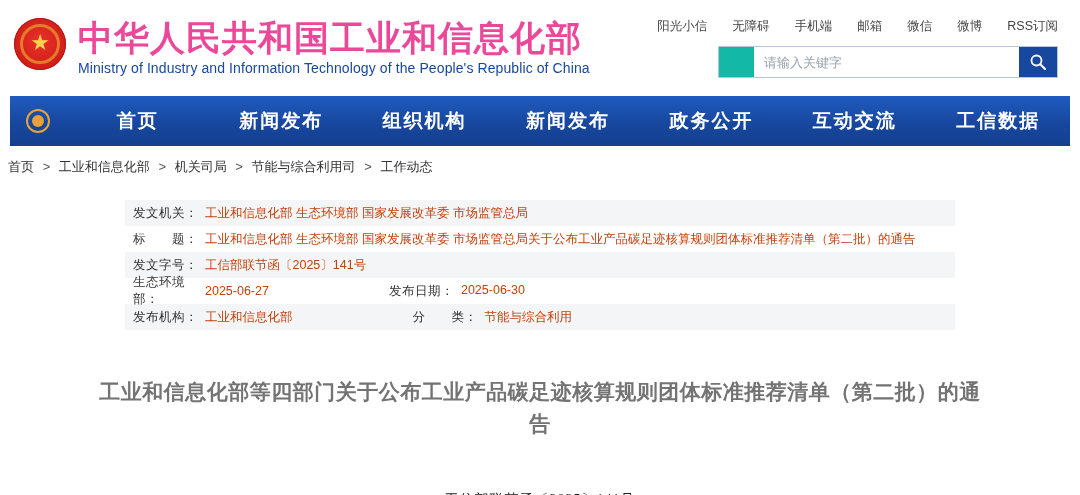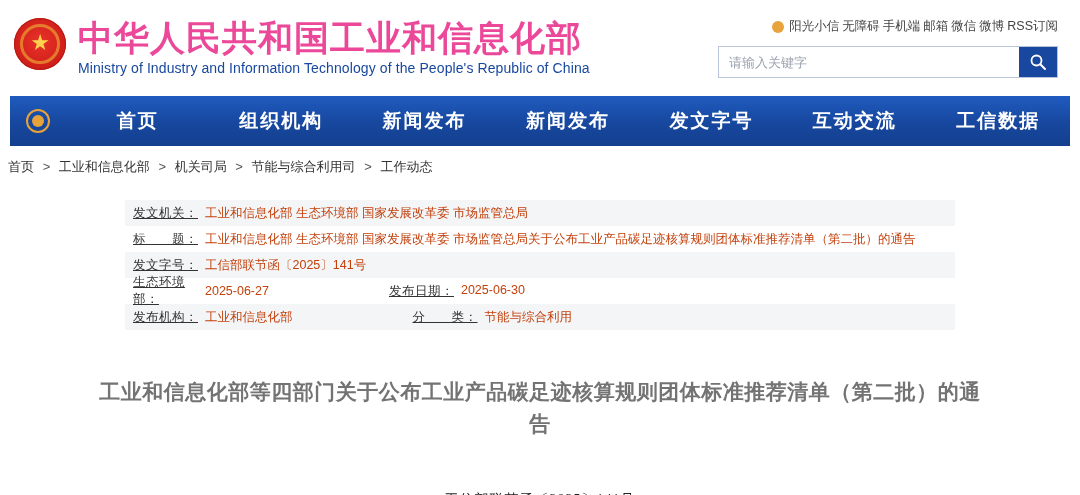--- a/index.html
+++ b/index.html
@@ -74,7 +74,7 @@
     display: flex;
     justify-content: flex-end;
     align-items: center;
-    gap: 3px;
+    gap: 25px;
     font-size: 12.5px;
     color: #444;
     height: 20px;

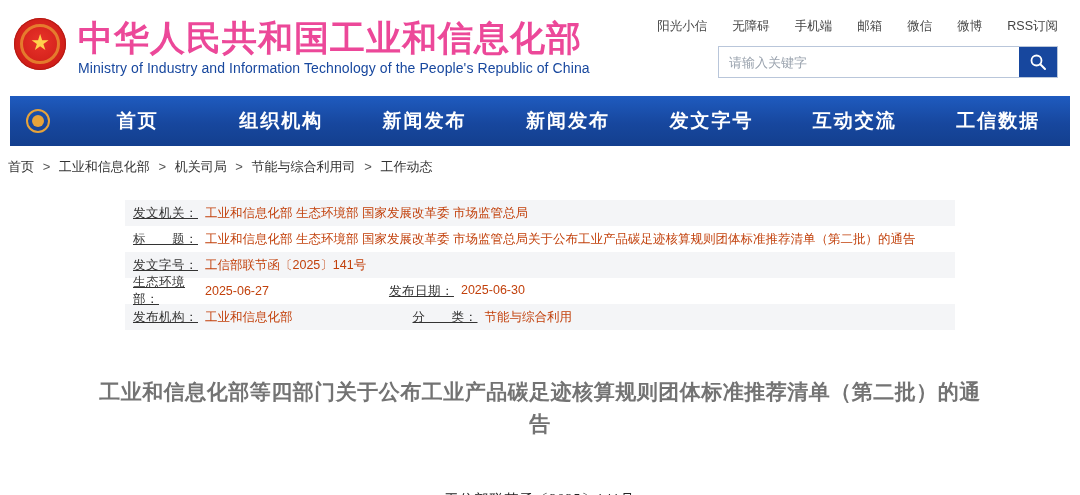--- a/index.html
+++ b/index.html
@@ -94,7 +94,8 @@
     display: flex;
     height: 32px;
     border: 1px solid #b9c6da;
-    background: #a3a3a3;
+    background: #14b8a6;
+    padding-left: 35px;
   }
   .searchbar input {
     flex: 1;

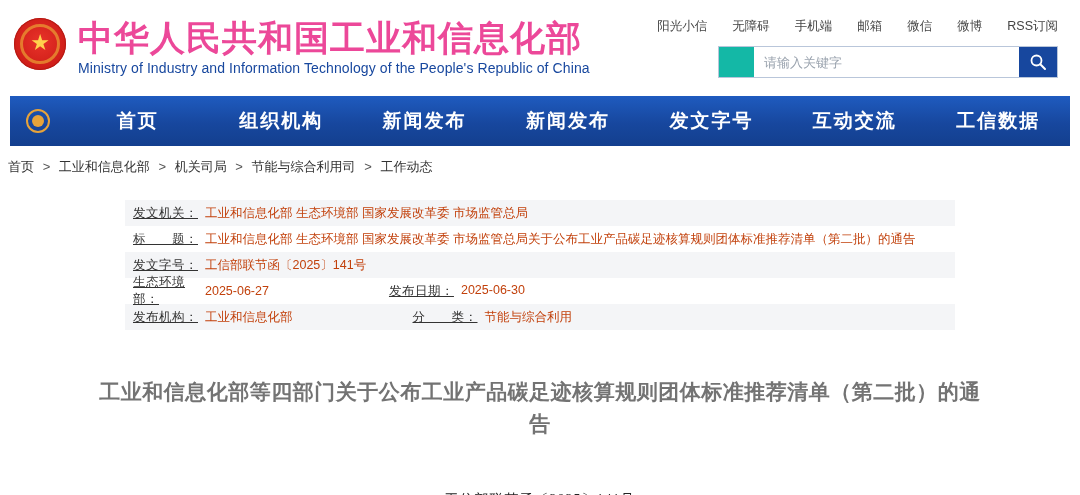--- a/index.html
+++ b/index.html
@@ -253,8 +253,8 @@
     </div>
     <div class="nav-items">
       <div class="nav-item">首页</div>
+      <div class="nav-item">新闻发布</div>
       <div class="nav-item">组织机构</div>
-      <div class="nav-item">新闻发布</div>
       <div class="nav-item">新闻发布</div>
       <div class="nav-item">发文字号</div>
       <div class="nav-item">互动交流</div>

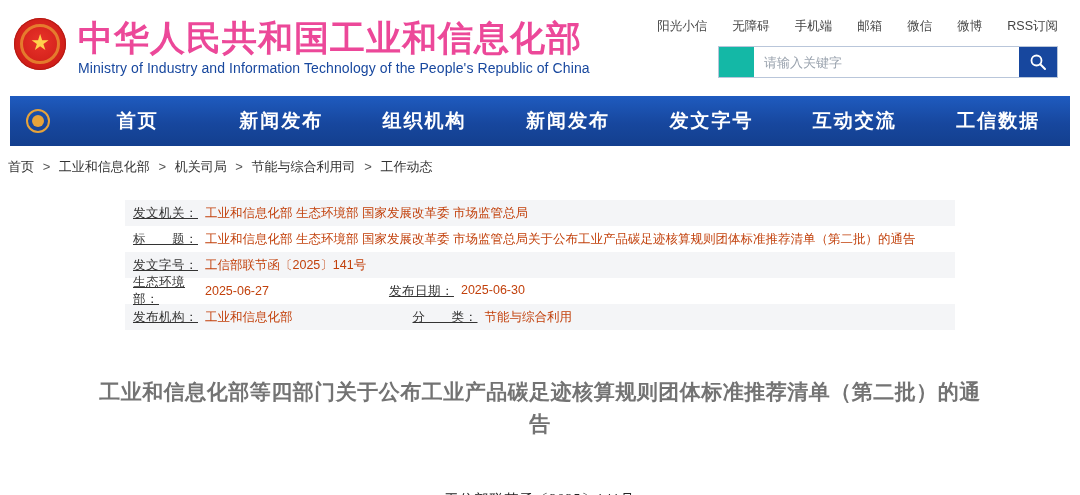--- a/index.html
+++ b/index.html
@@ -256,7 +256,7 @@
       <div class="nav-item">新闻发布</div>
       <div class="nav-item">组织机构</div>
       <div class="nav-item">新闻发布</div>
-      <div class="nav-item">发文字号</div>
+      <div class="nav-item">政务公开</div>
       <div class="nav-item">互动交流</div>
       <div class="nav-item">工信数据</div>
     </div>

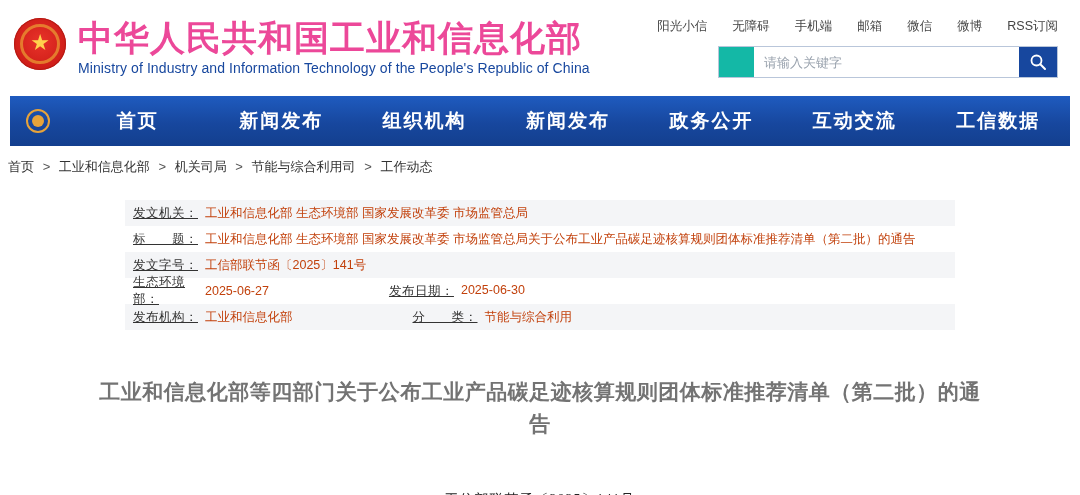--- a/index.html
+++ b/index.html
@@ -184,7 +184,7 @@
     padding: 0 8px;
   }
   .meta-row.alt { background: #f4f5f7; }
-  .meta-label { width: 72px; color: #333; flex: none; letter-spacing: .5px; text-decoration: underline; }
+  .meta-label { width: 72px; color: #333; flex: none; letter-spacing: .5px; }
   .meta-value { color: #c2410c; }
   .meta-col2 { margin-left: 120px; display: flex; }
   .meta-col2 .meta-label { width: 72px; }

